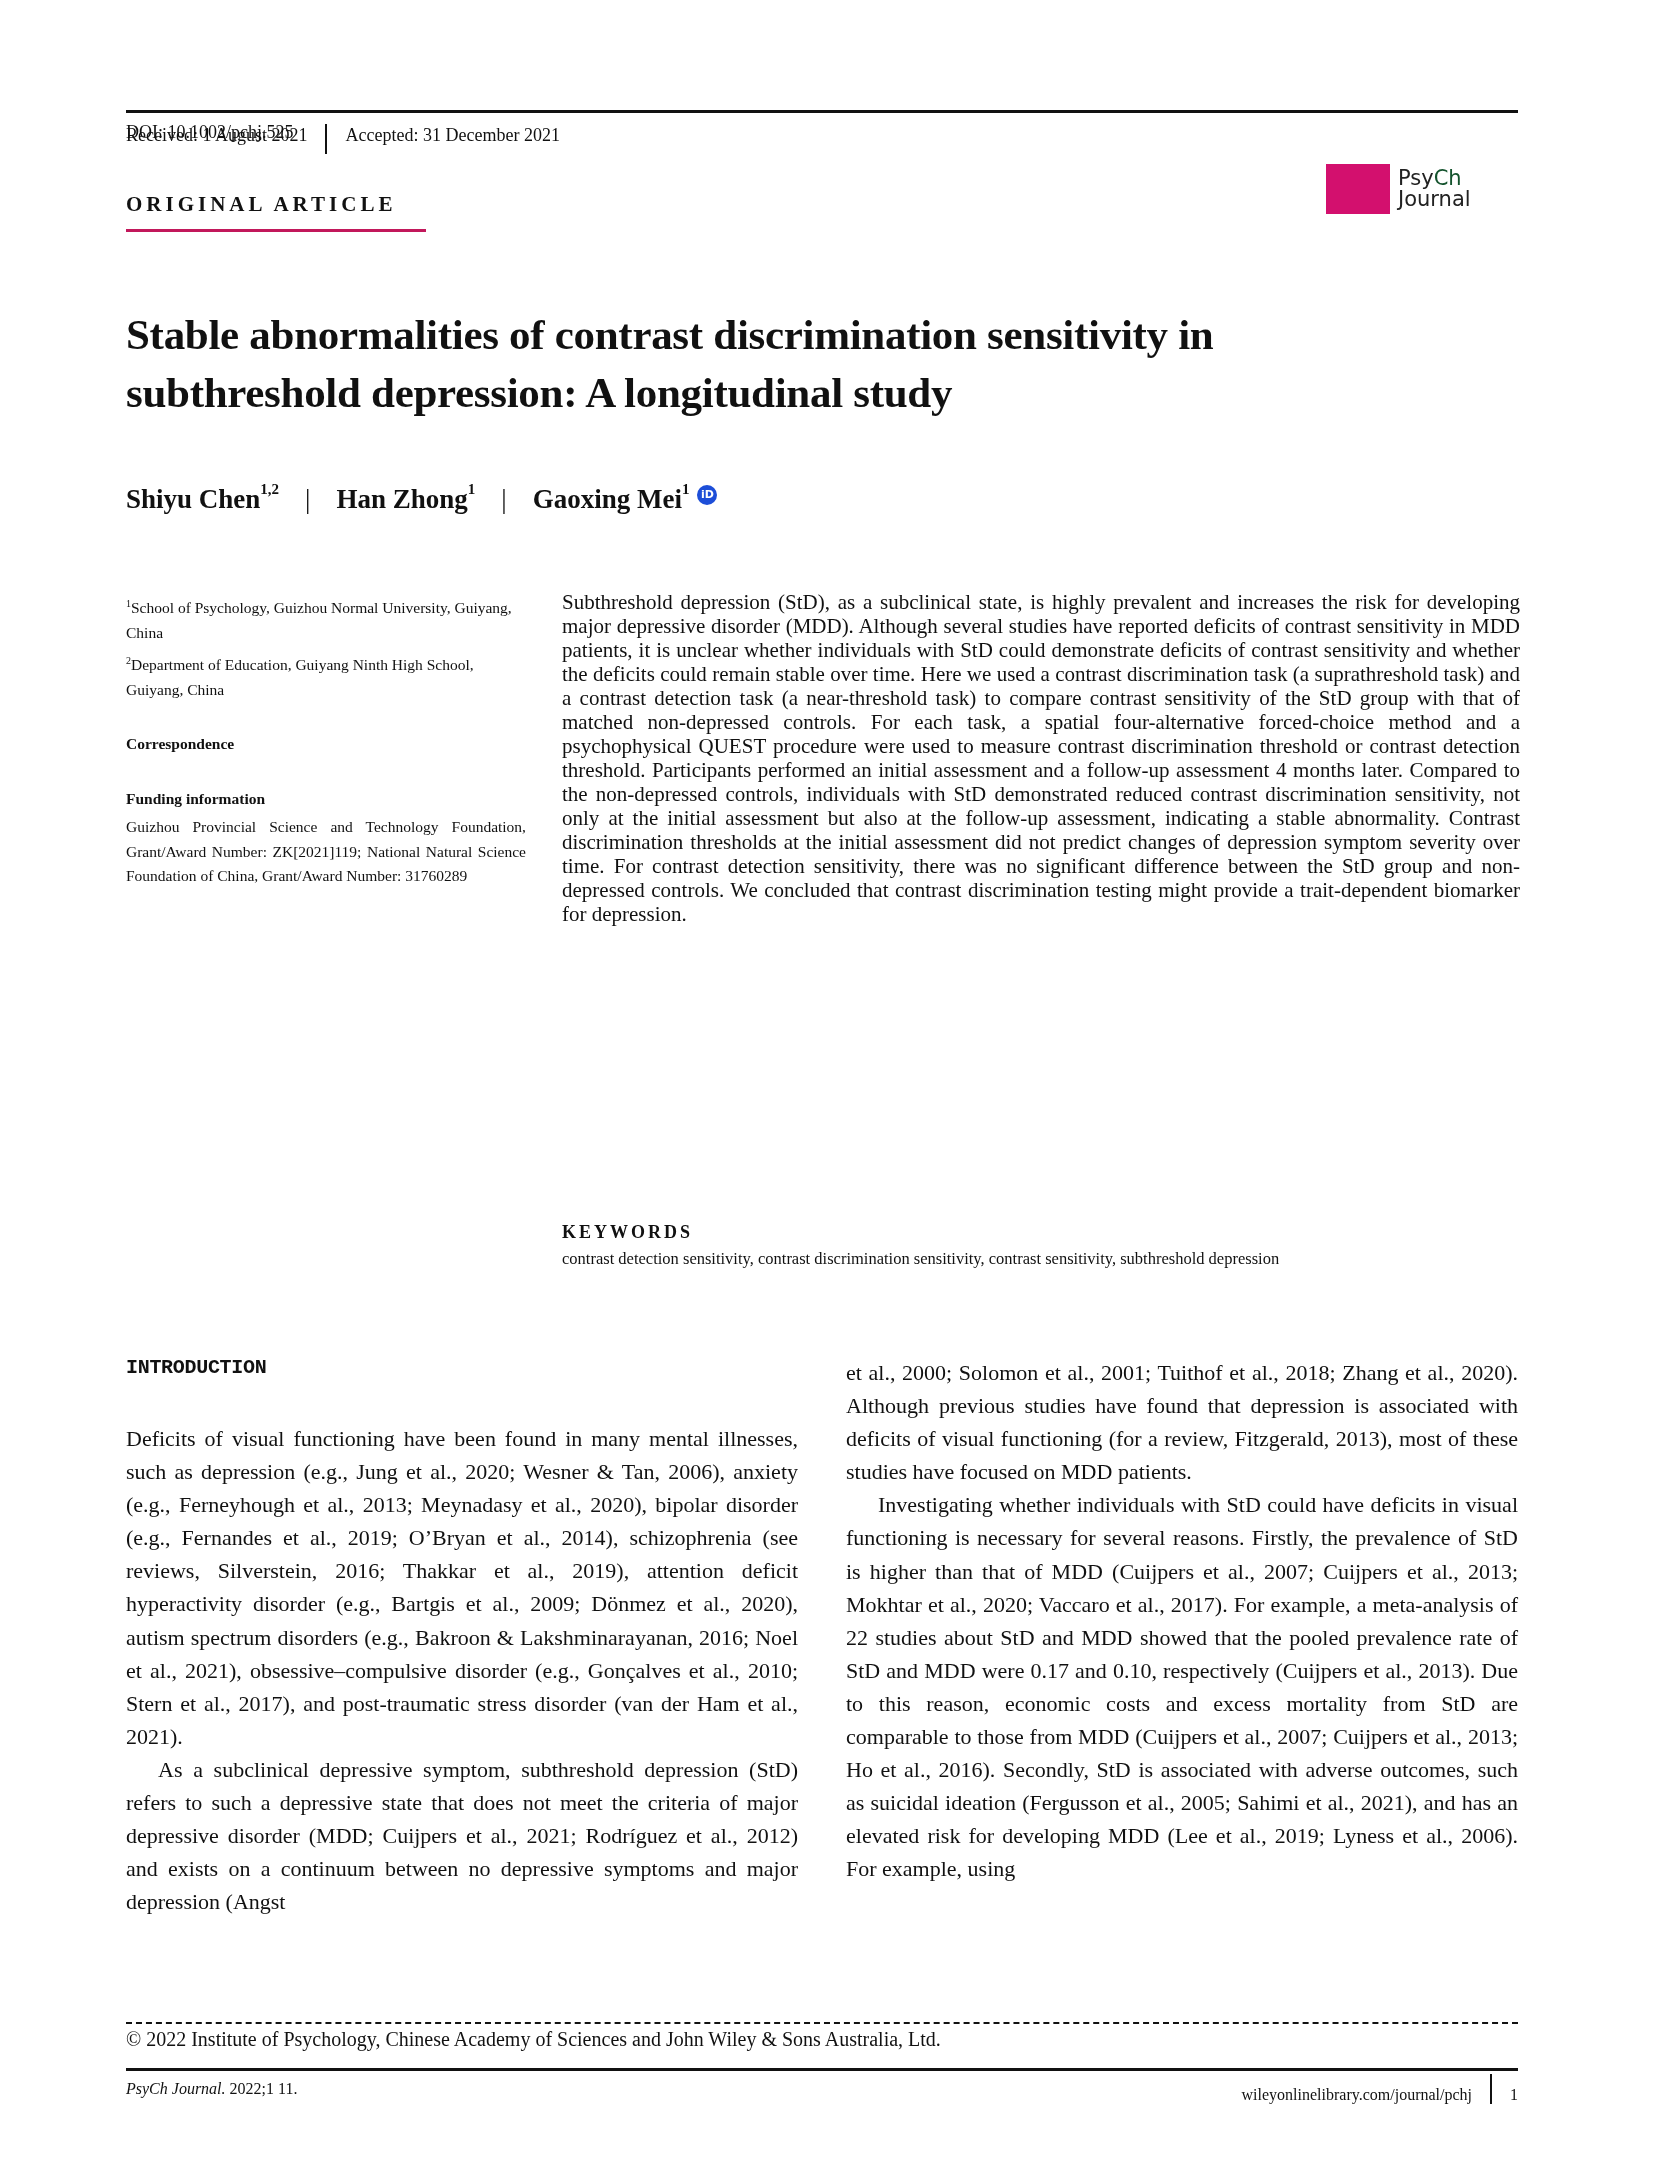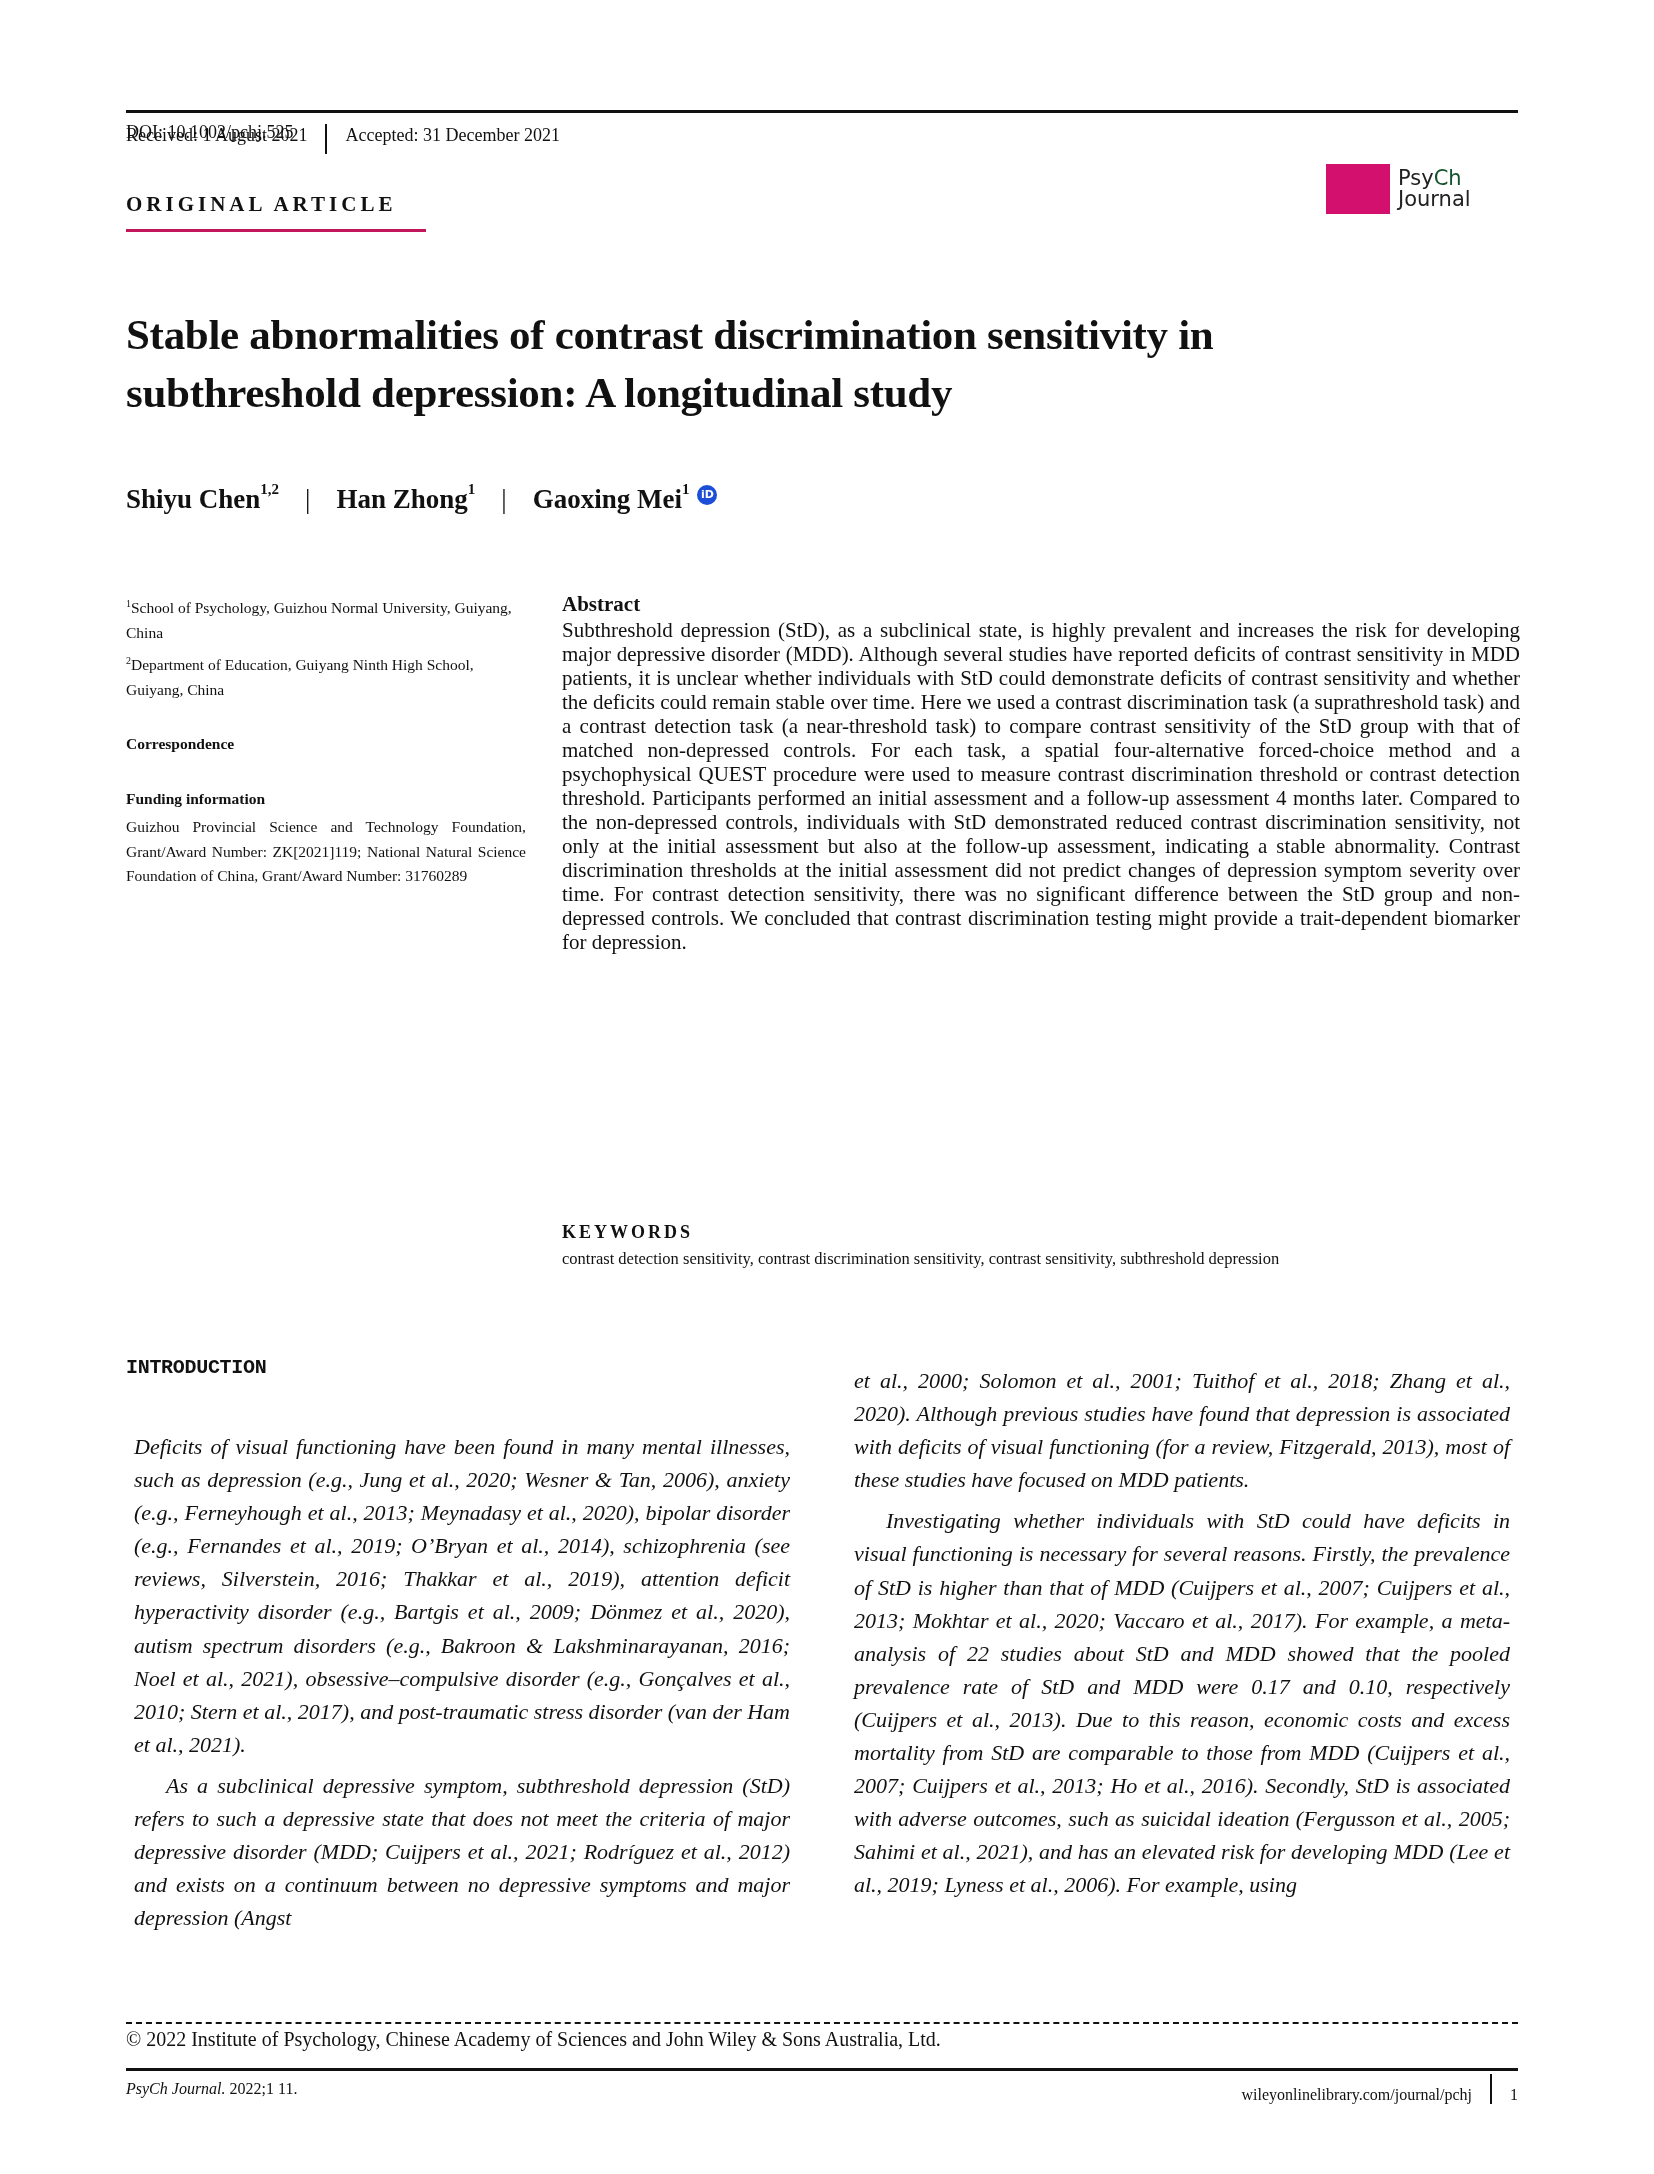--- a/index.html
+++ b/index.html
@@ -102,7 +102,6 @@
 </div>
 
 <div class="abs abstract">
-  <h3>Abstract</h3>
   <div class="text">Subthreshold depression (StD), as a subclinical state, is highly prevalent and increases the risk for developing major depressive disorder (MDD). Although several studies have reported deficits of contrast sensitivity in MDD patients, it is unclear whether individuals with StD could demonstrate deficits of contrast sensitivity and whether the deficits could remain stable over time. Here we used a contrast discrimination task (a suprathreshold task) and a contrast detection task (a near-threshold task) to compare contrast sensitivity of the StD group with that of matched non-depressed controls. For each task, a spatial four-alternative forced-choice method and a psychophysical QUEST procedure were used to measure contrast discrimination threshold or contrast detection threshold. Participants performed an initial assessment and a follow-up assessment 4 months later. Compared to the non-depressed controls, individuals with StD demonstrated reduced contrast discrimination sensitivity, not only at the initial assessment but also at the follow-up assessment, indicating a stable abnormality. Contrast discrimination thresholds at the initial assessment did not predict changes of depression symptom severity over time. For contrast detection sensitivity, there was no significant difference between the StD group and non-depressed controls. We concluded that contrast discrimination testing might provide a trait-dependent biomarker for depression.</div>
 </div>
 

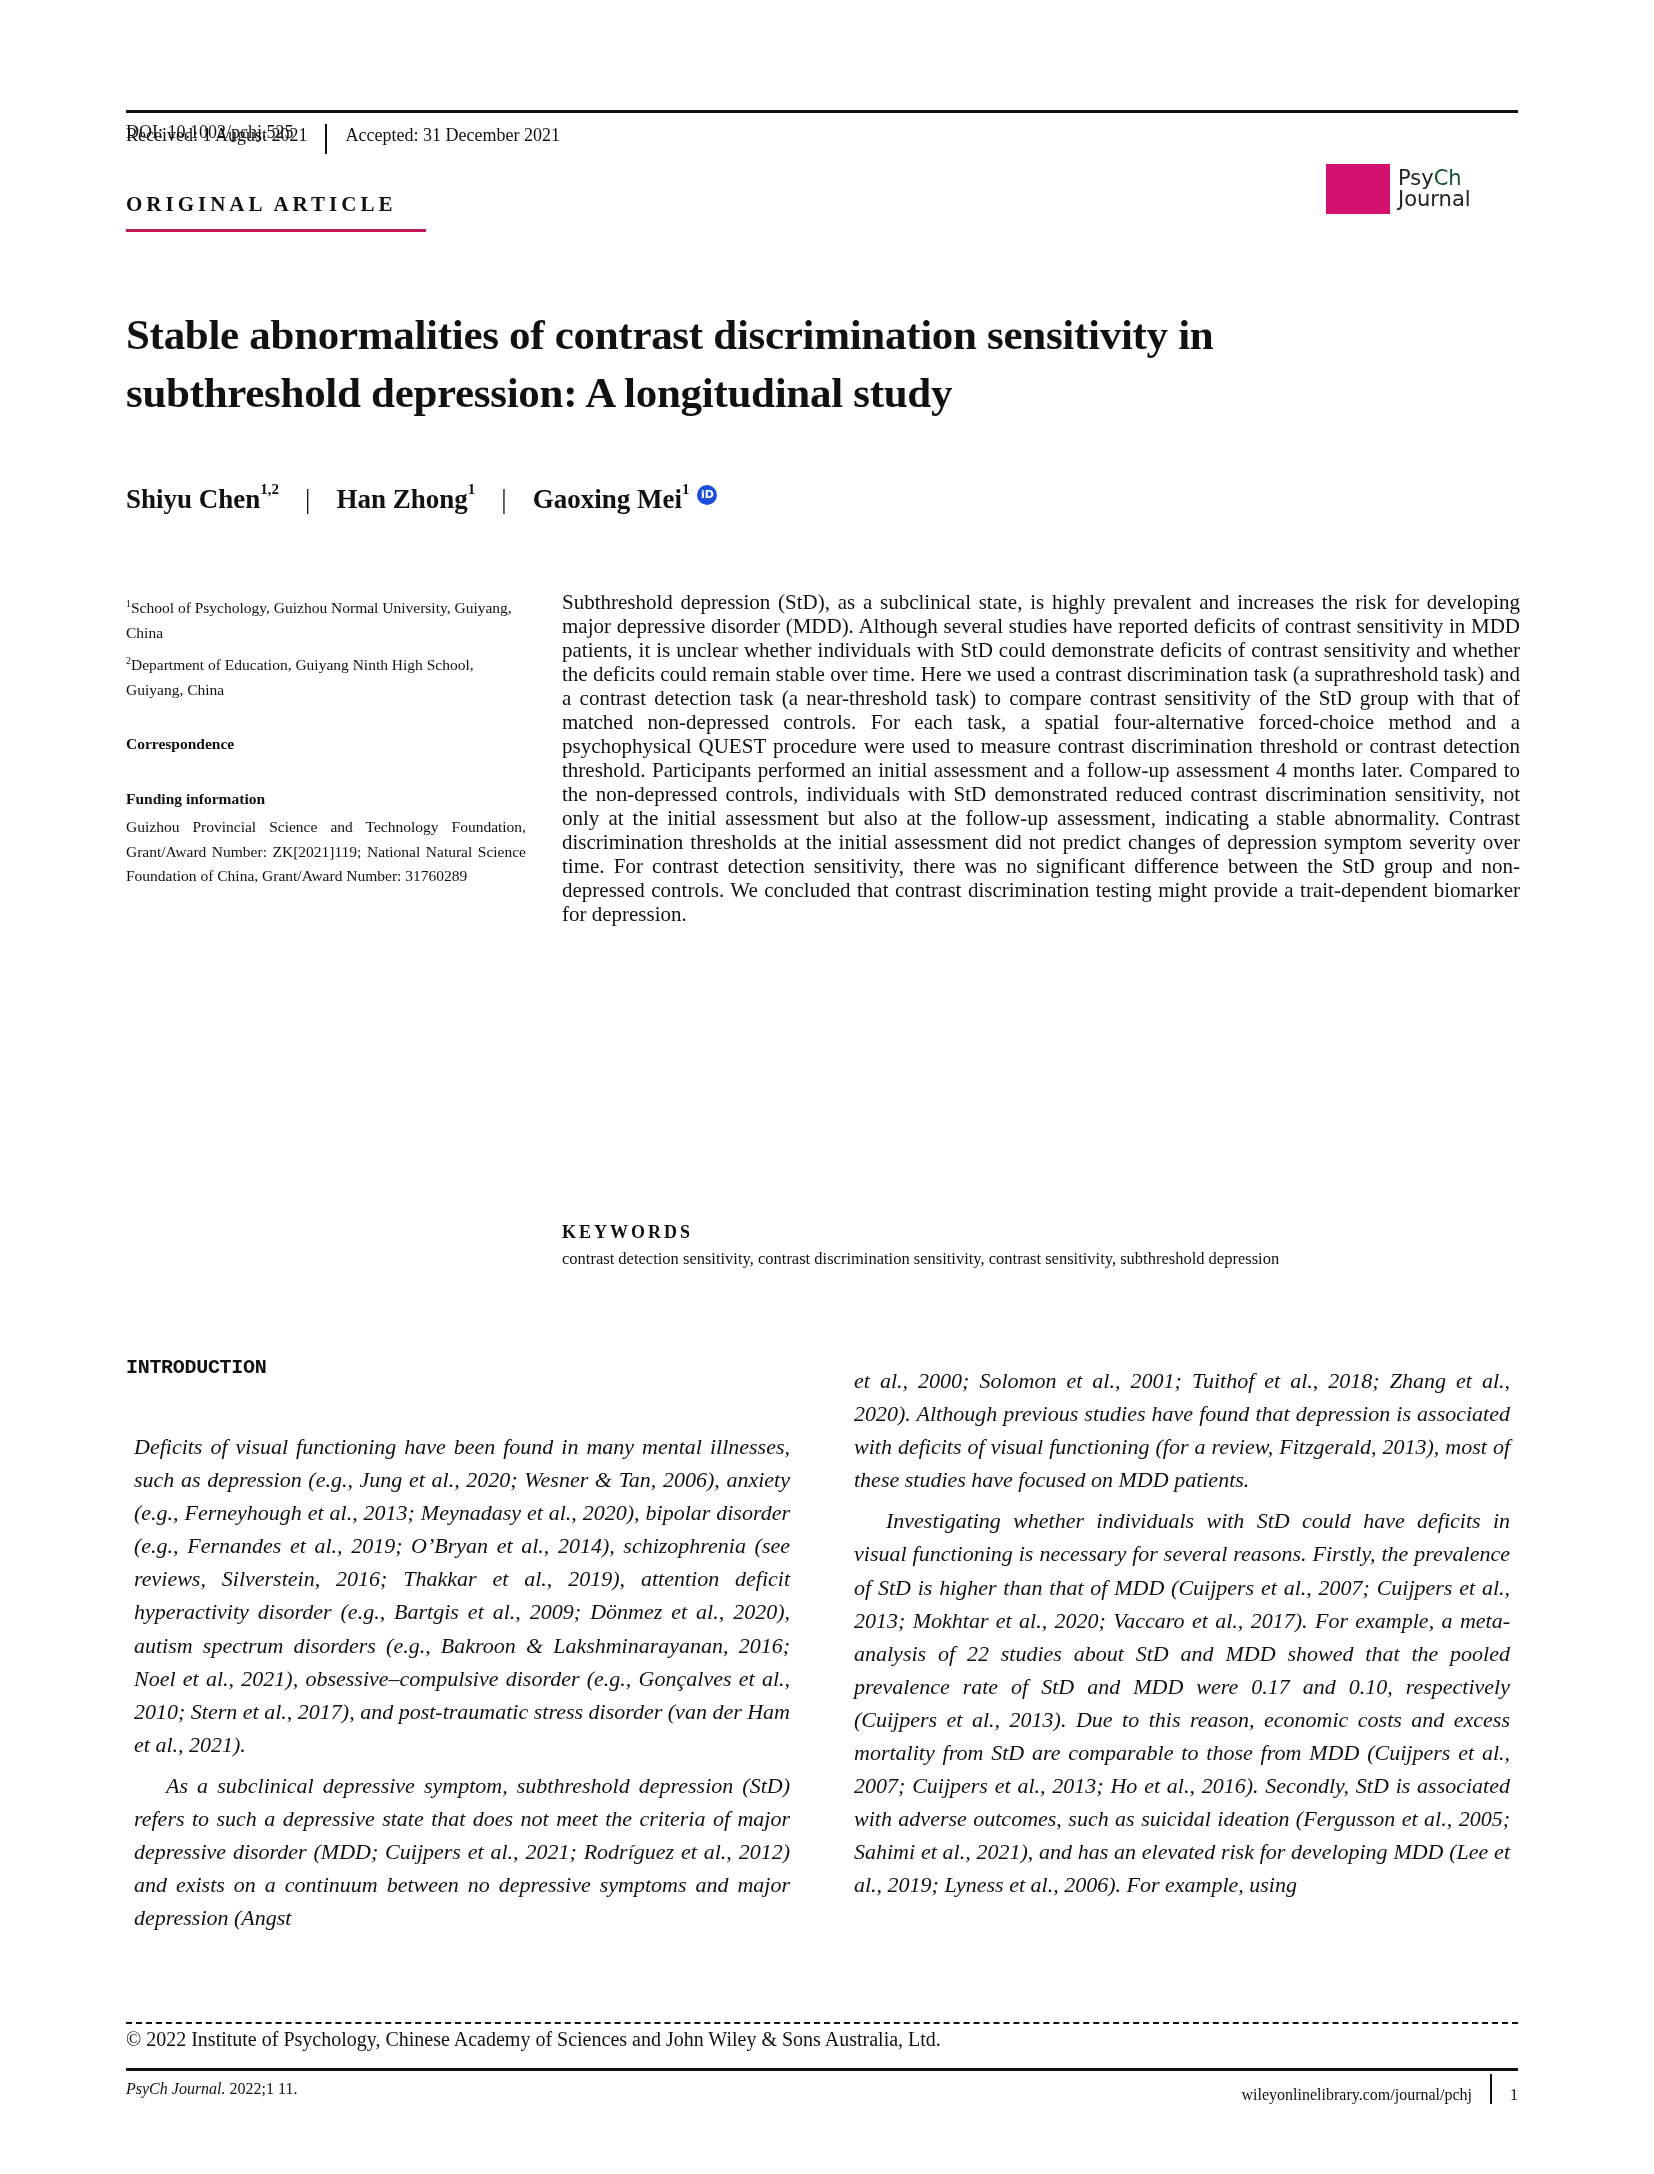--- a/index.html
+++ b/index.html
@@ -47,7 +47,7 @@
 
   
   .col { width: 672px; font-size: 22px; line-height: 33.1px; text-align: justify; }
-  .col p { margin: 8px; font-style: italic; }
+  .col p { margin: 0; }
   .col .indent { text-indent: 32px; }
   .intro-head { left: 126px; top: 1356px; font-size: 20px; font-weight: bold; letter-spacing: -0.3px; font-family: Liberation Mono, monospace; }
   .col-left { left: 126px; top: 1422px; }

